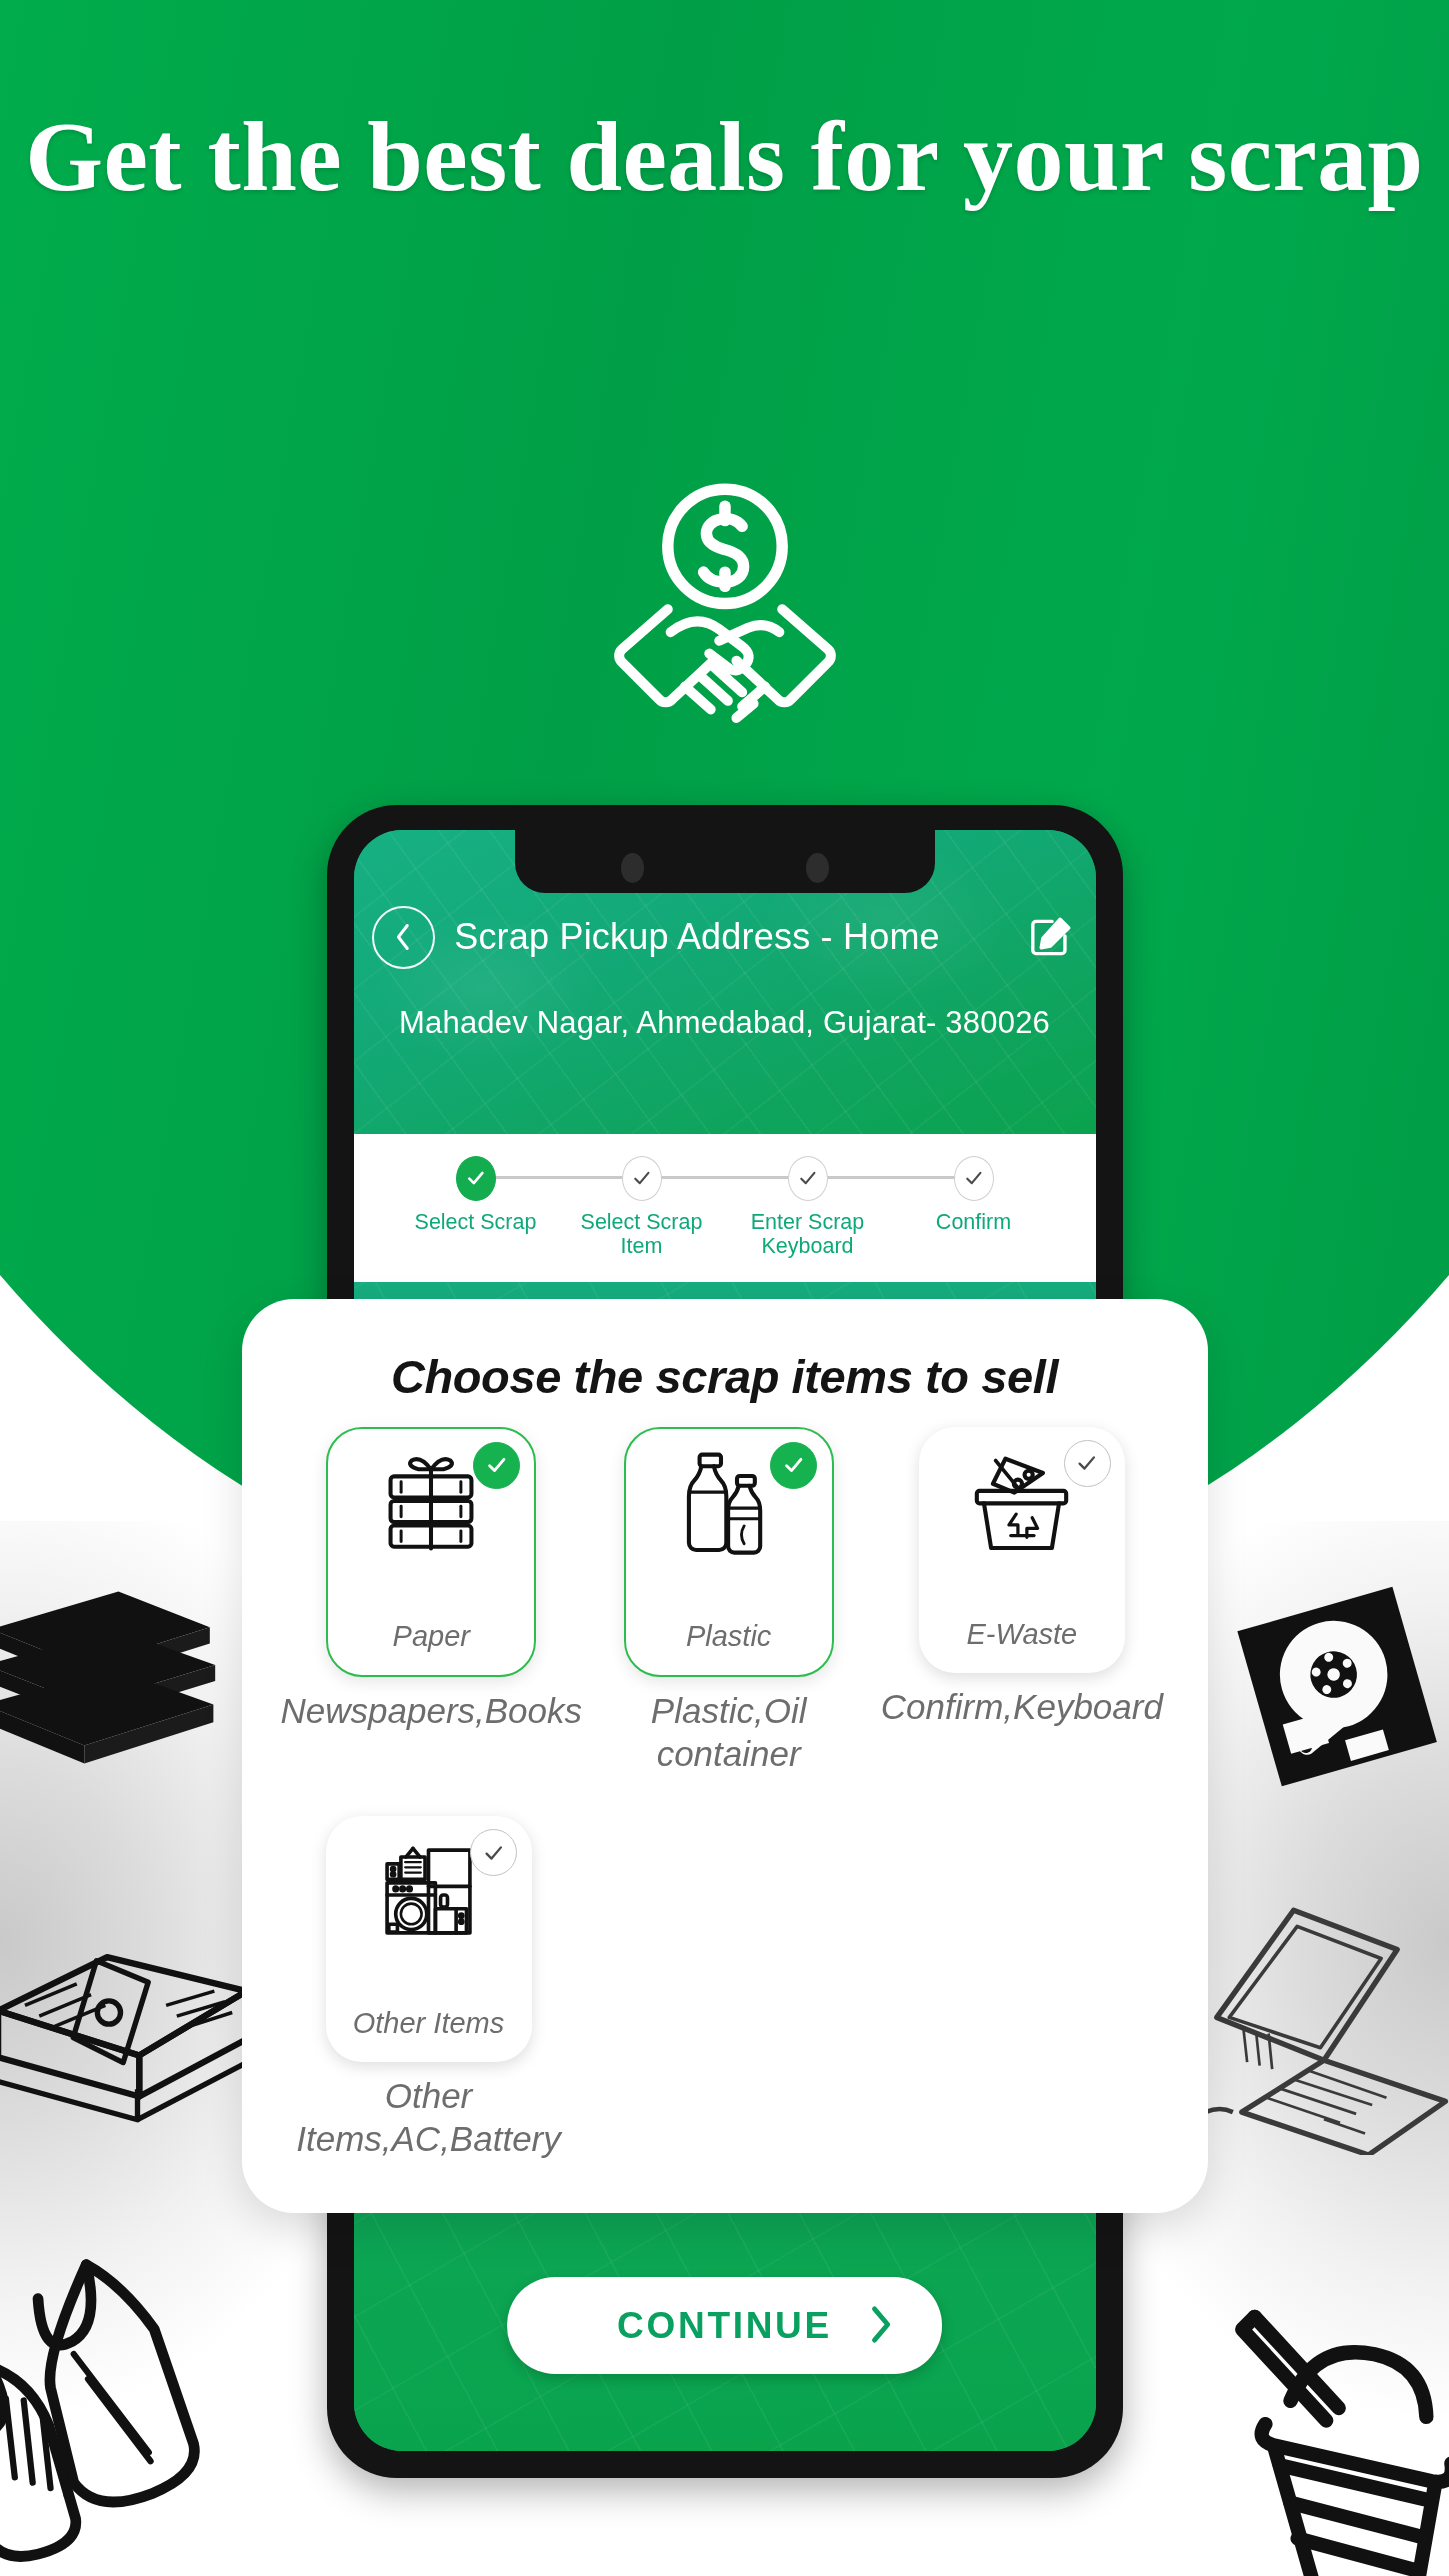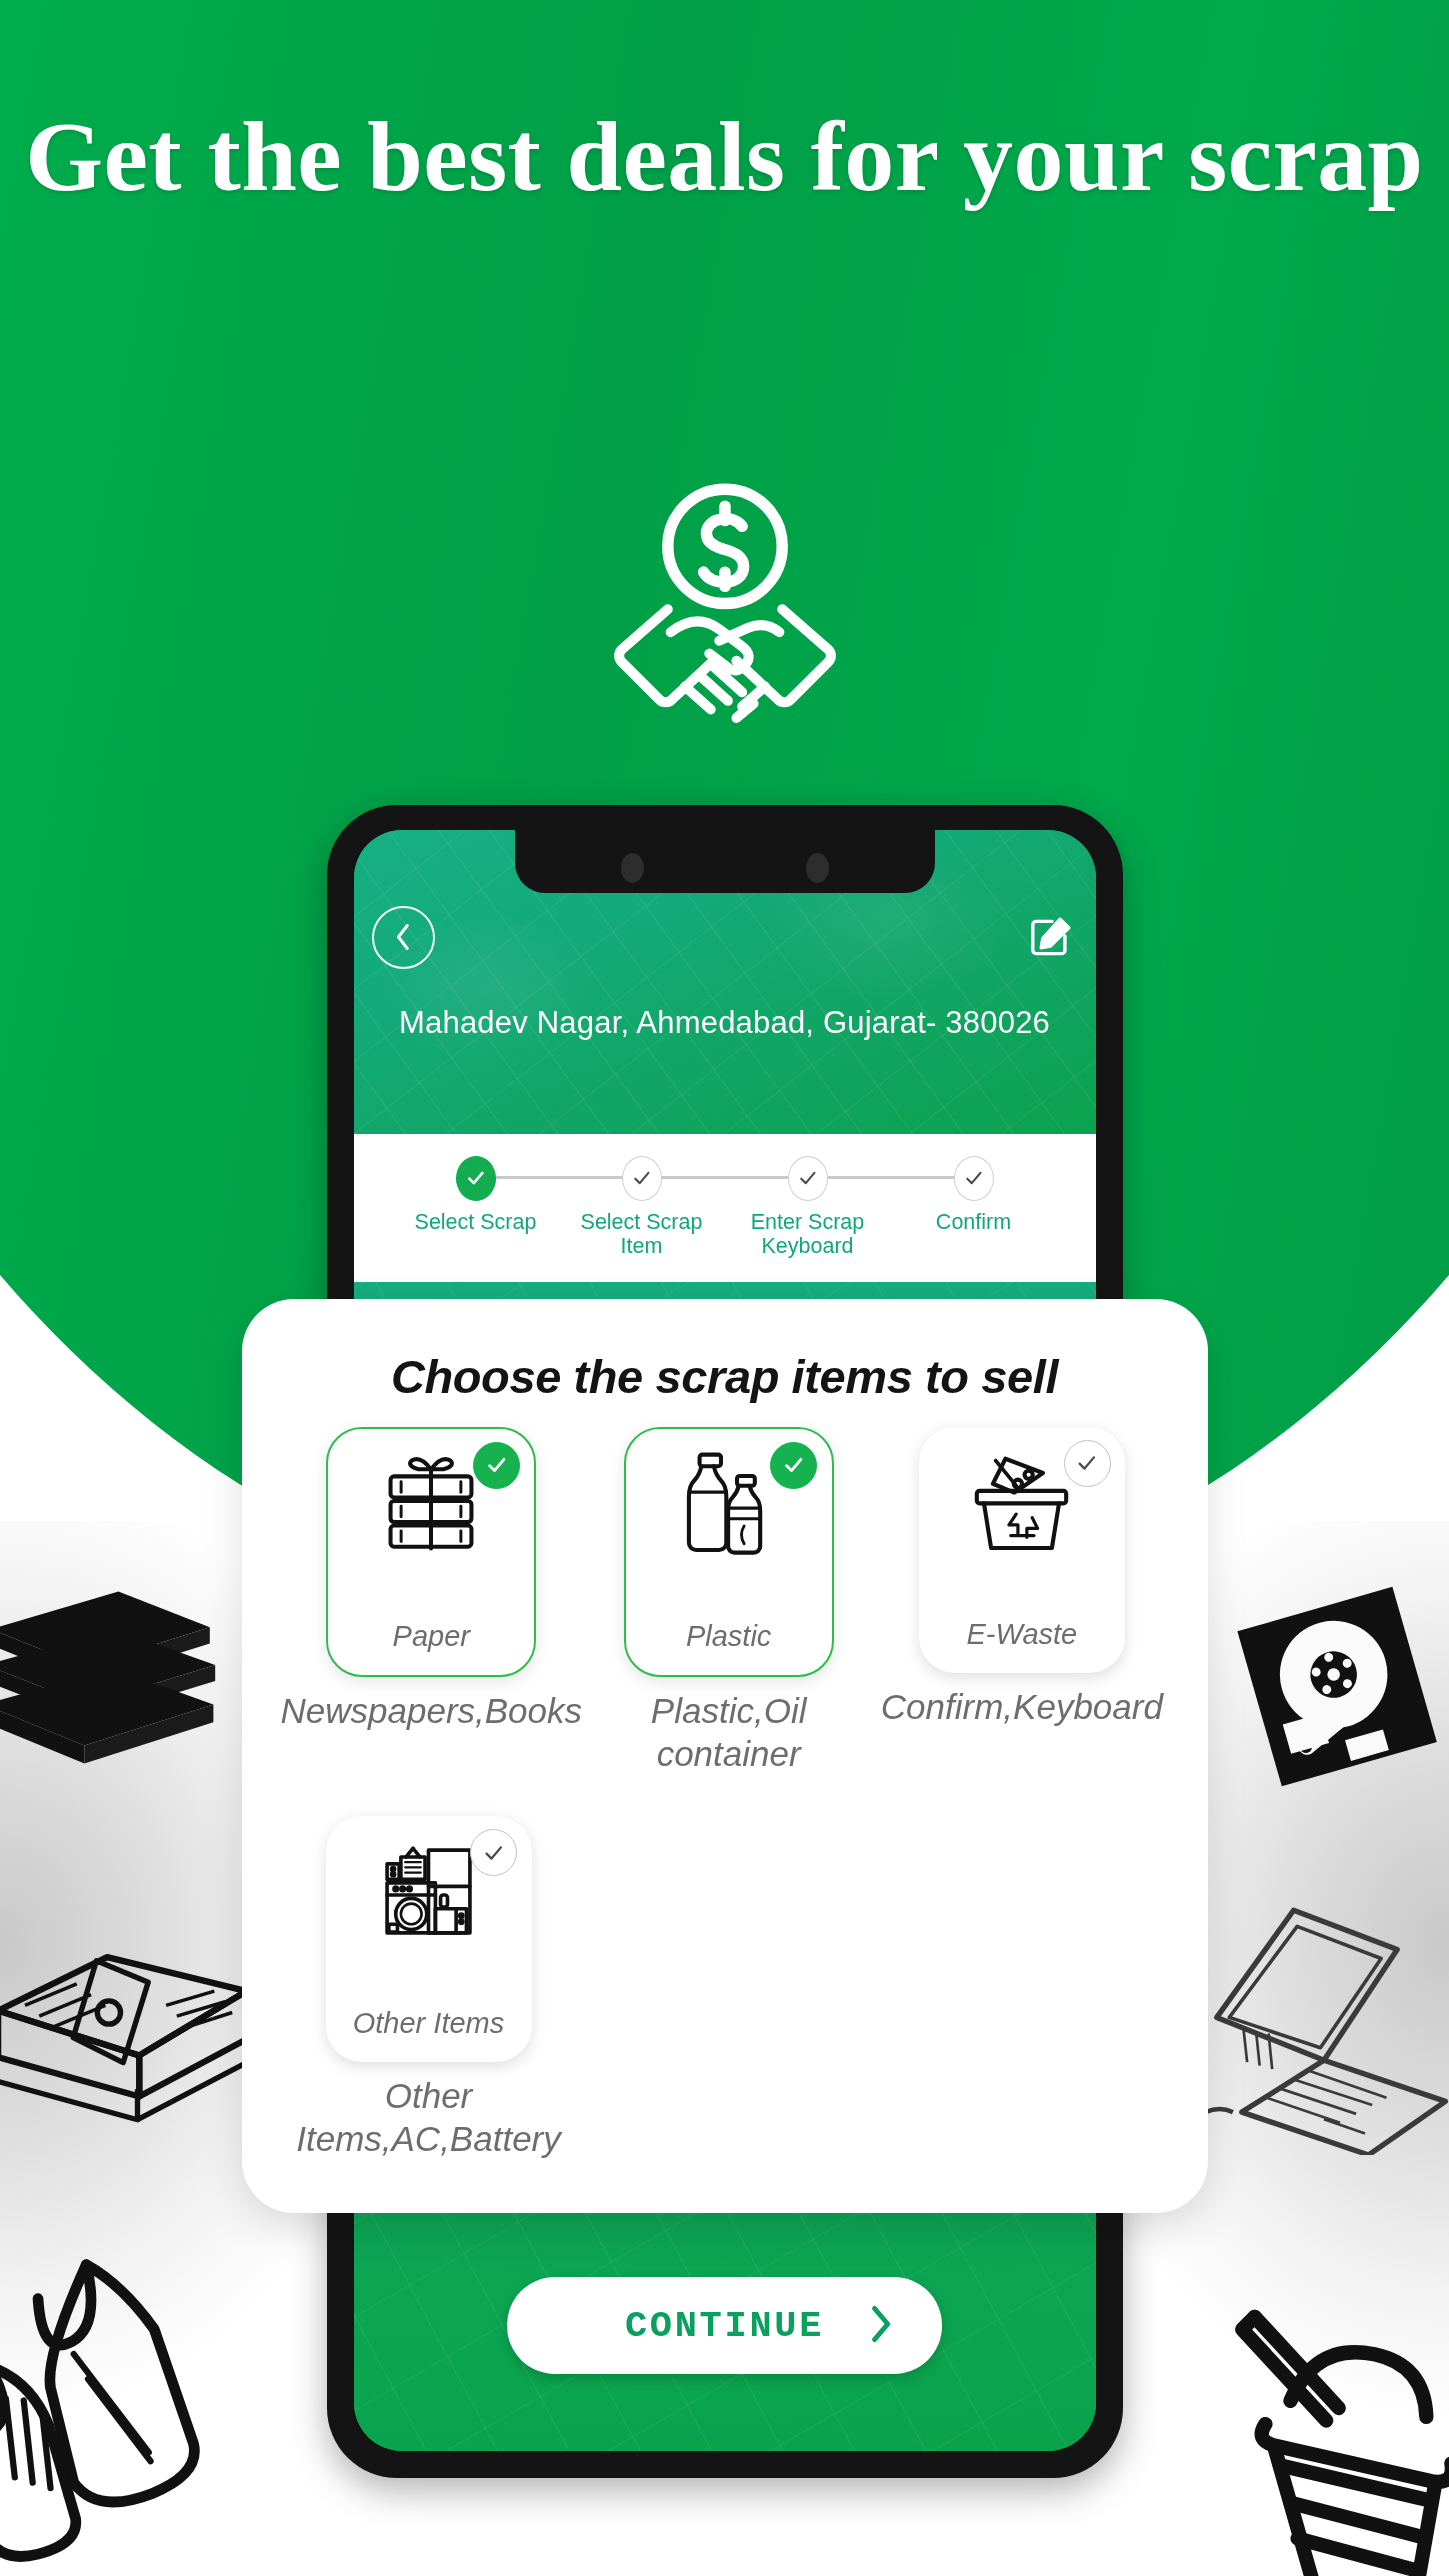--- a/index.html
+++ b/index.html
@@ -302,6 +302,7 @@
           <path d="M16 4 L6 17 L16 30"></path>
         </svg>
       </div>
+      <div class="app-title">Scrap Pickup Address - Home</div>
       <div class="edit-btn">
         <svg width="45" height="45" viewBox="0 0 28 28" fill="none" stroke="#fff" stroke-width="2.1" stroke-linecap="round" stroke-linejoin="round">
           <path d="M15 4 H5 a2 2 0 0 0 -2 2 v16 a2 2 0 0 0 2 2 h16 a2 2 0 0 0 2 -2 V13"></path>

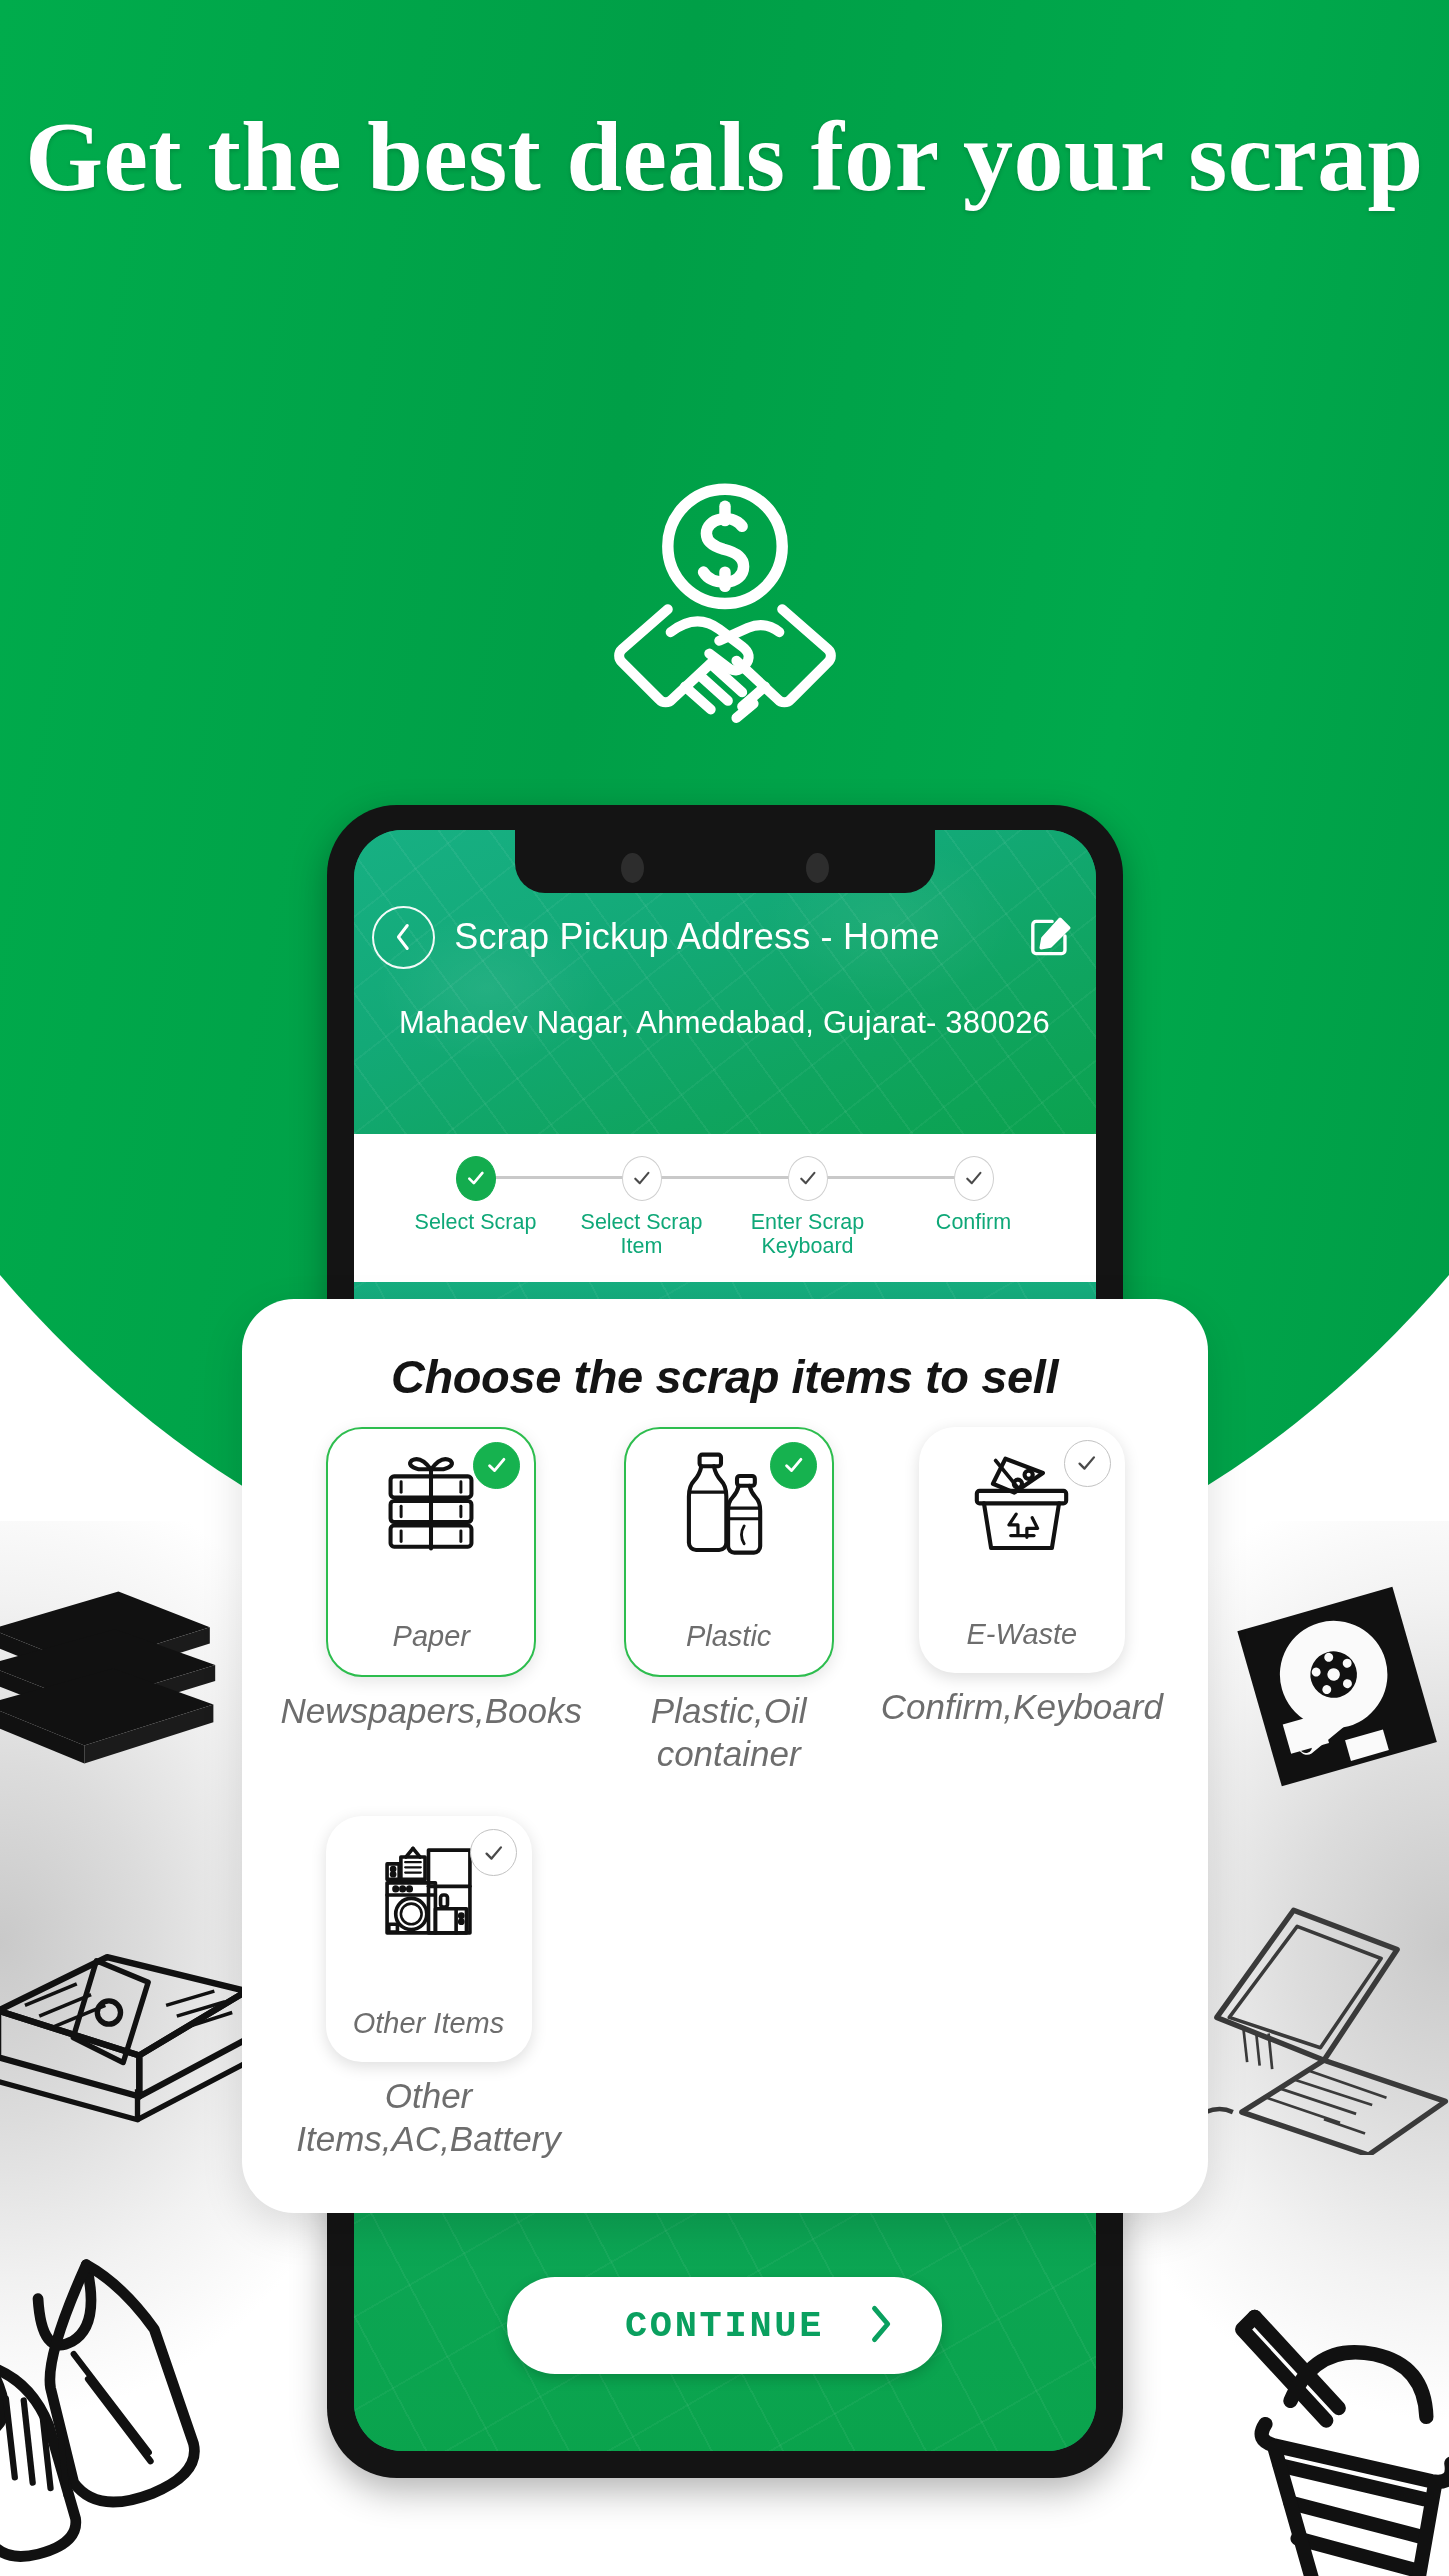--- a/index.html
+++ b/index.html
@@ -107,7 +107,7 @@
   }
 
   
-  .continue-wrap{position:absolute;left:0;bottom:77px;width:100%;display:flex;justify-content:center;z-index:4;font-family:Liberation Mono, monospace;}
+  .continue-wrap{position:absolute;left:0;bottom:77px;width:100%;display:flex;justify-content:center;z-index:4;}
   .continue-btn{width:435px;height:97px;background:#fff;border-radius:48px;
     display:flex;align-items:center;justify-content:center;position:relative;
     box-shadow:0 4.5px 12.5px rgba(0,0,0,.18);}

